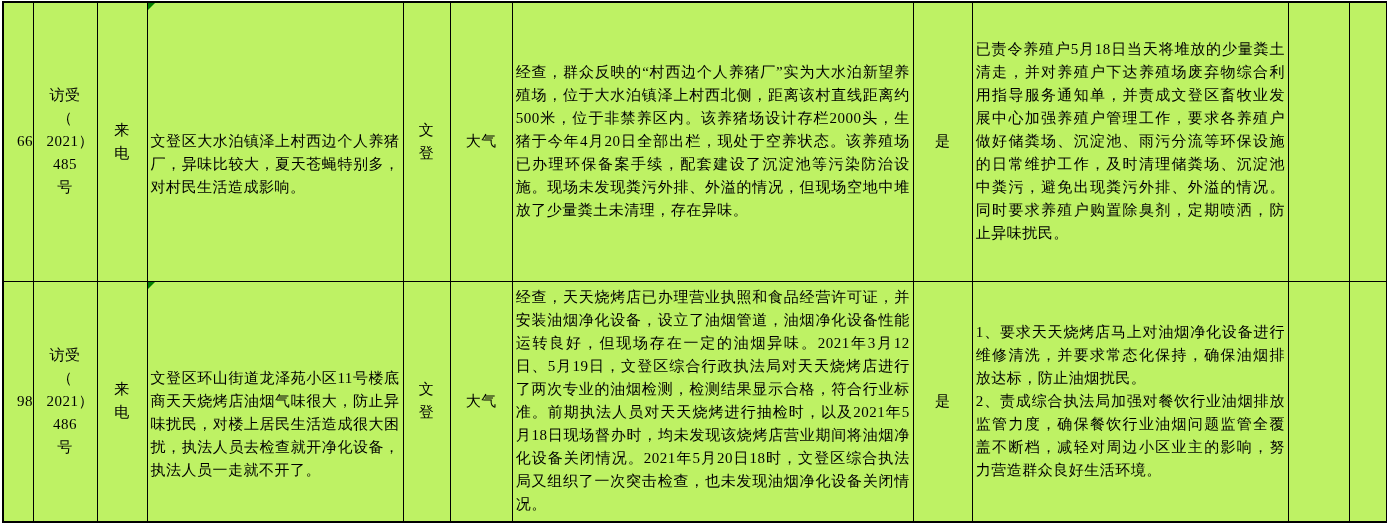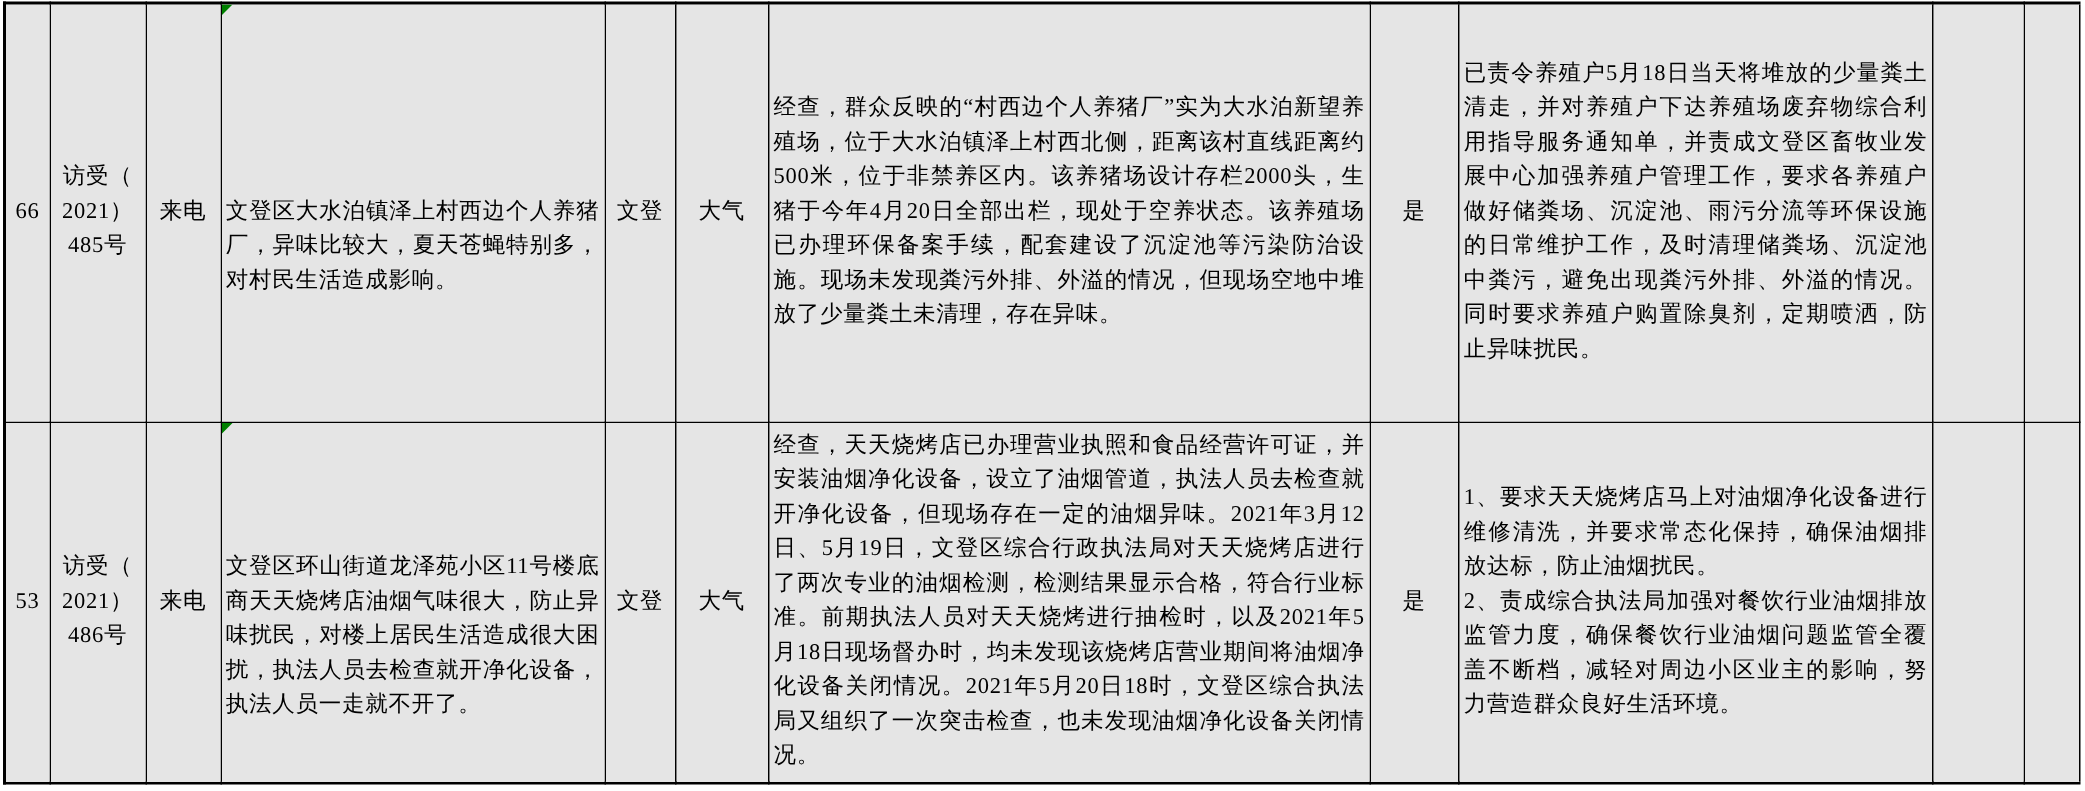--- a/index.html
+++ b/index.html
@@ -34,7 +34,7 @@
     letter-spacing: 0.5px;
     overflow: hidden;
     position: relative;
-    background: #e5e5e5;
+    background: #bef264;
   }
   td.center {
     text-align: center;

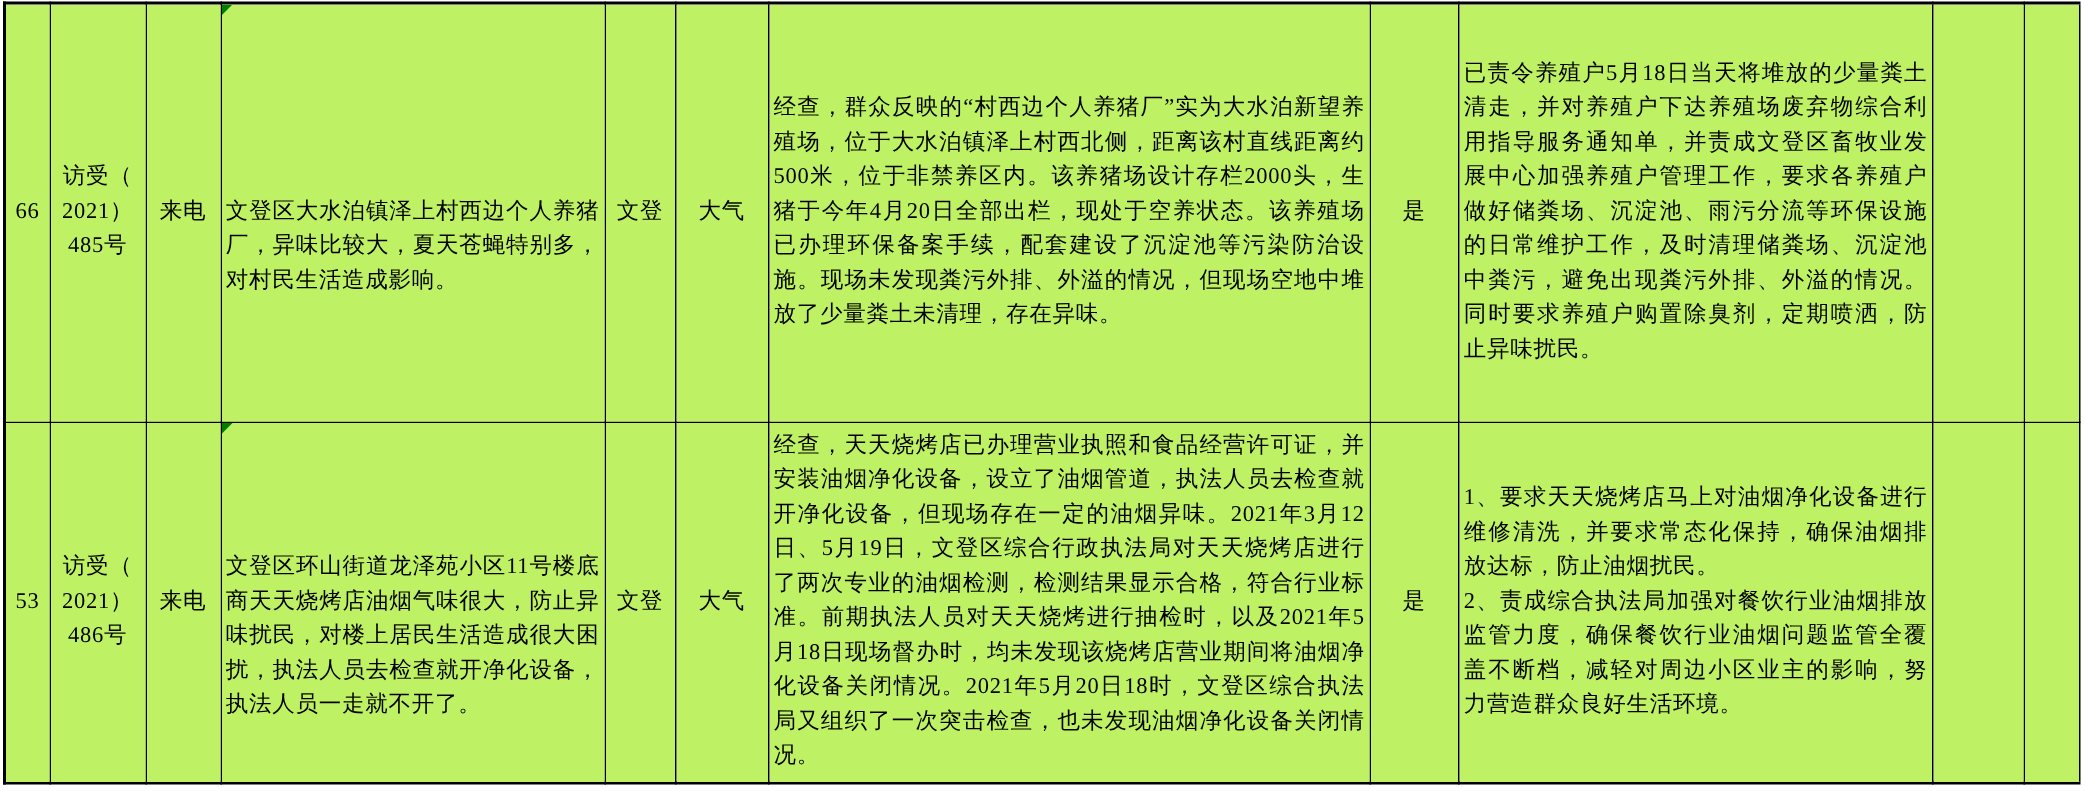--- a/index.html
+++ b/index.html
@@ -38,7 +38,7 @@
   }
   td.center {
     text-align: center;
-    padding: 0 1px;
+    padding: 0 13px;
   }
   td.wrap {
     text-align: justify;

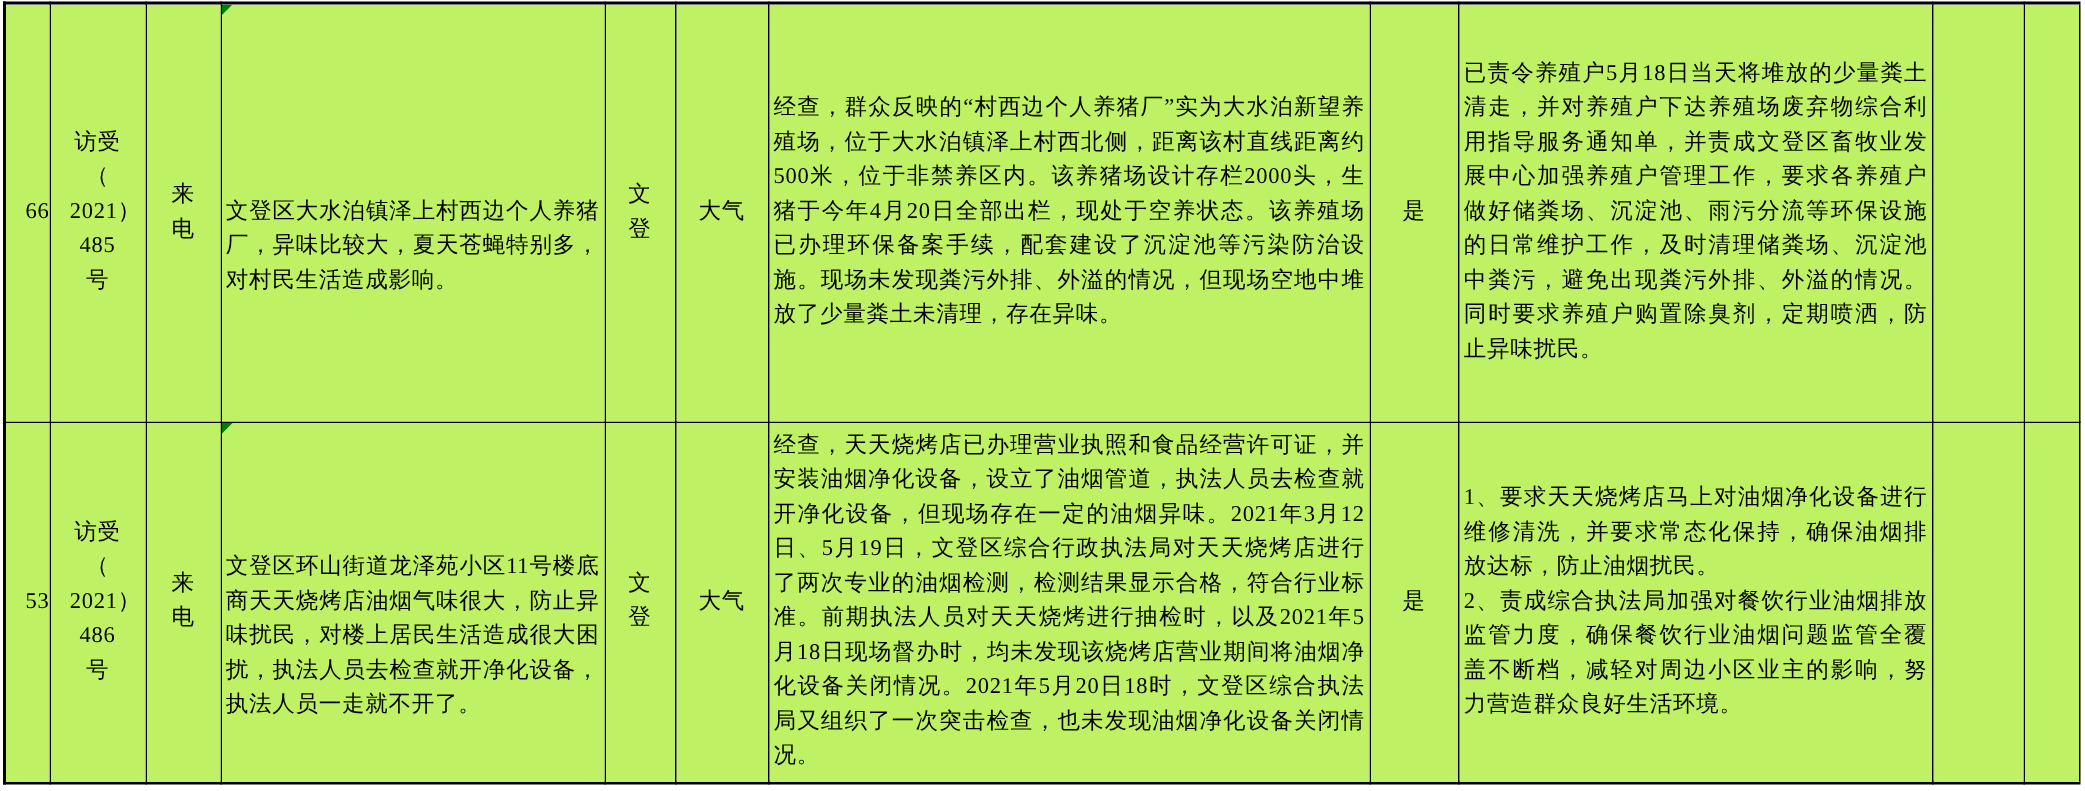--- a/index.html
+++ b/index.html
@@ -109,7 +109,7 @@
       </td>
       <td class="center">文登</td>
       <td class="center">大气</td>
-      <td class="wrap">经查，天天烧烤店已办理营业执照和食品经营许可证，并安装油烟净化设备，设立了油烟管道，执法人员去检查就开净化设备，但现场存在一定的油烟异味。2021年3月12日、5月19日，文登区综合行政执法局对天天烧烤店进行了两次专业的油烟检测，检测结果显示合格，符合行业标准。前期执法人员对天天烧烤进行抽检时，以及2021年5月18日现场督办时，均未发现该烧烤店营业期间将油烟净化设备关闭情况。2021年5月20日18时，文登区综合执法局又组织了一次突击检查，也未发现油烟净化设备关闭情况。</td>
+      <td class="wrap">经查，天天烧烤店已办理营业执照和食品经营许可证，并安装油烟净化设备，设立了油烟管道，油烟净化设备性能运转良好，但现场存在一定的油烟异味。2021年3月12日、5月19日，文登区综合行政执法局对天天烧烤店进行了两次专业的油烟检测，检测结果显示合格，符合行业标准。前期执法人员对天天烧烤进行抽检时，以及2021年5月18日现场督办时，均未发现该烧烤店营业期间将油烟净化设备关闭情况。2021年5月20日18时，文登区综合执法局又组织了一次突击检查，也未发现油烟净化设备关闭情况。</td>
       <td class="center">是</td>
       <td class="wrap">1、要求天天烧烤店马上对油烟净化设备进行维修清洗，并要求常态化保持，确保油烟排放达标，防止油烟扰民。
 2、责成综合执法局加强对餐饮行业油烟排放监管力度，确保餐饮行业油烟问题监管全覆盖不断档，减轻对周边小区业主的影响，努力营造群众良好生活环境。</td>

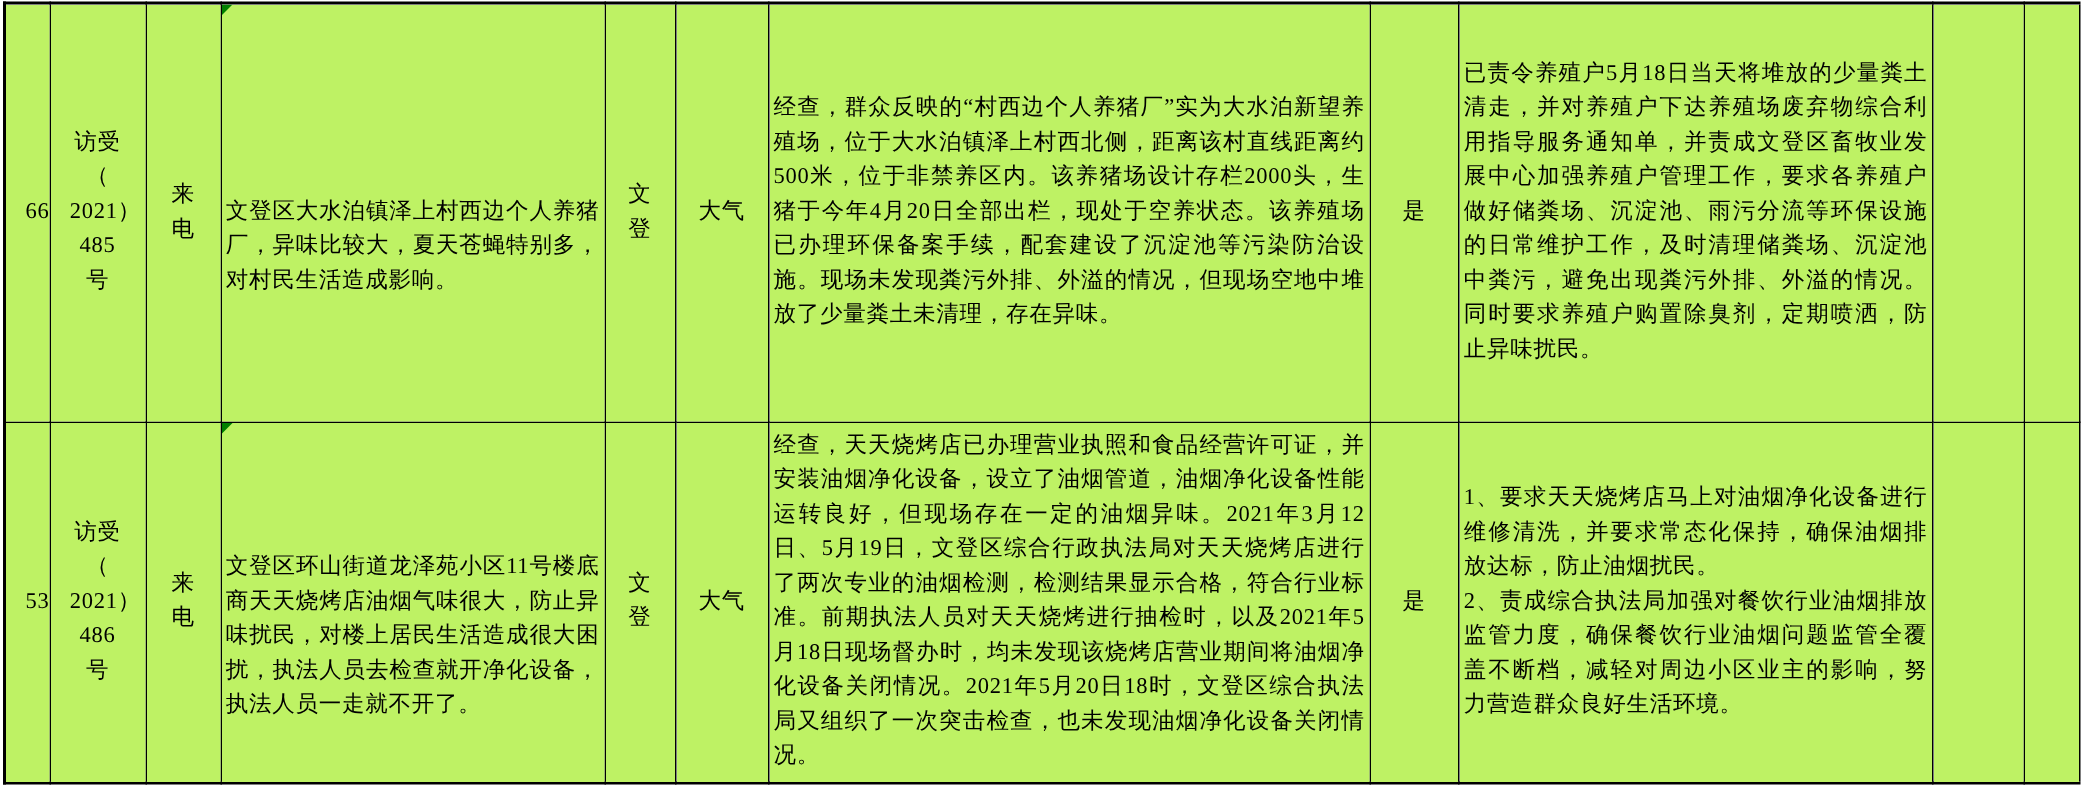--- a/index.html
+++ b/index.html
@@ -98,7 +98,7 @@
       <td></td>
     </tr>
     <tr class="row-53">
-      <td class="center">53</td>
+      <td class="center">98</td>
       <td class="center prewrap">访受（
 2021）
 486号</td>

